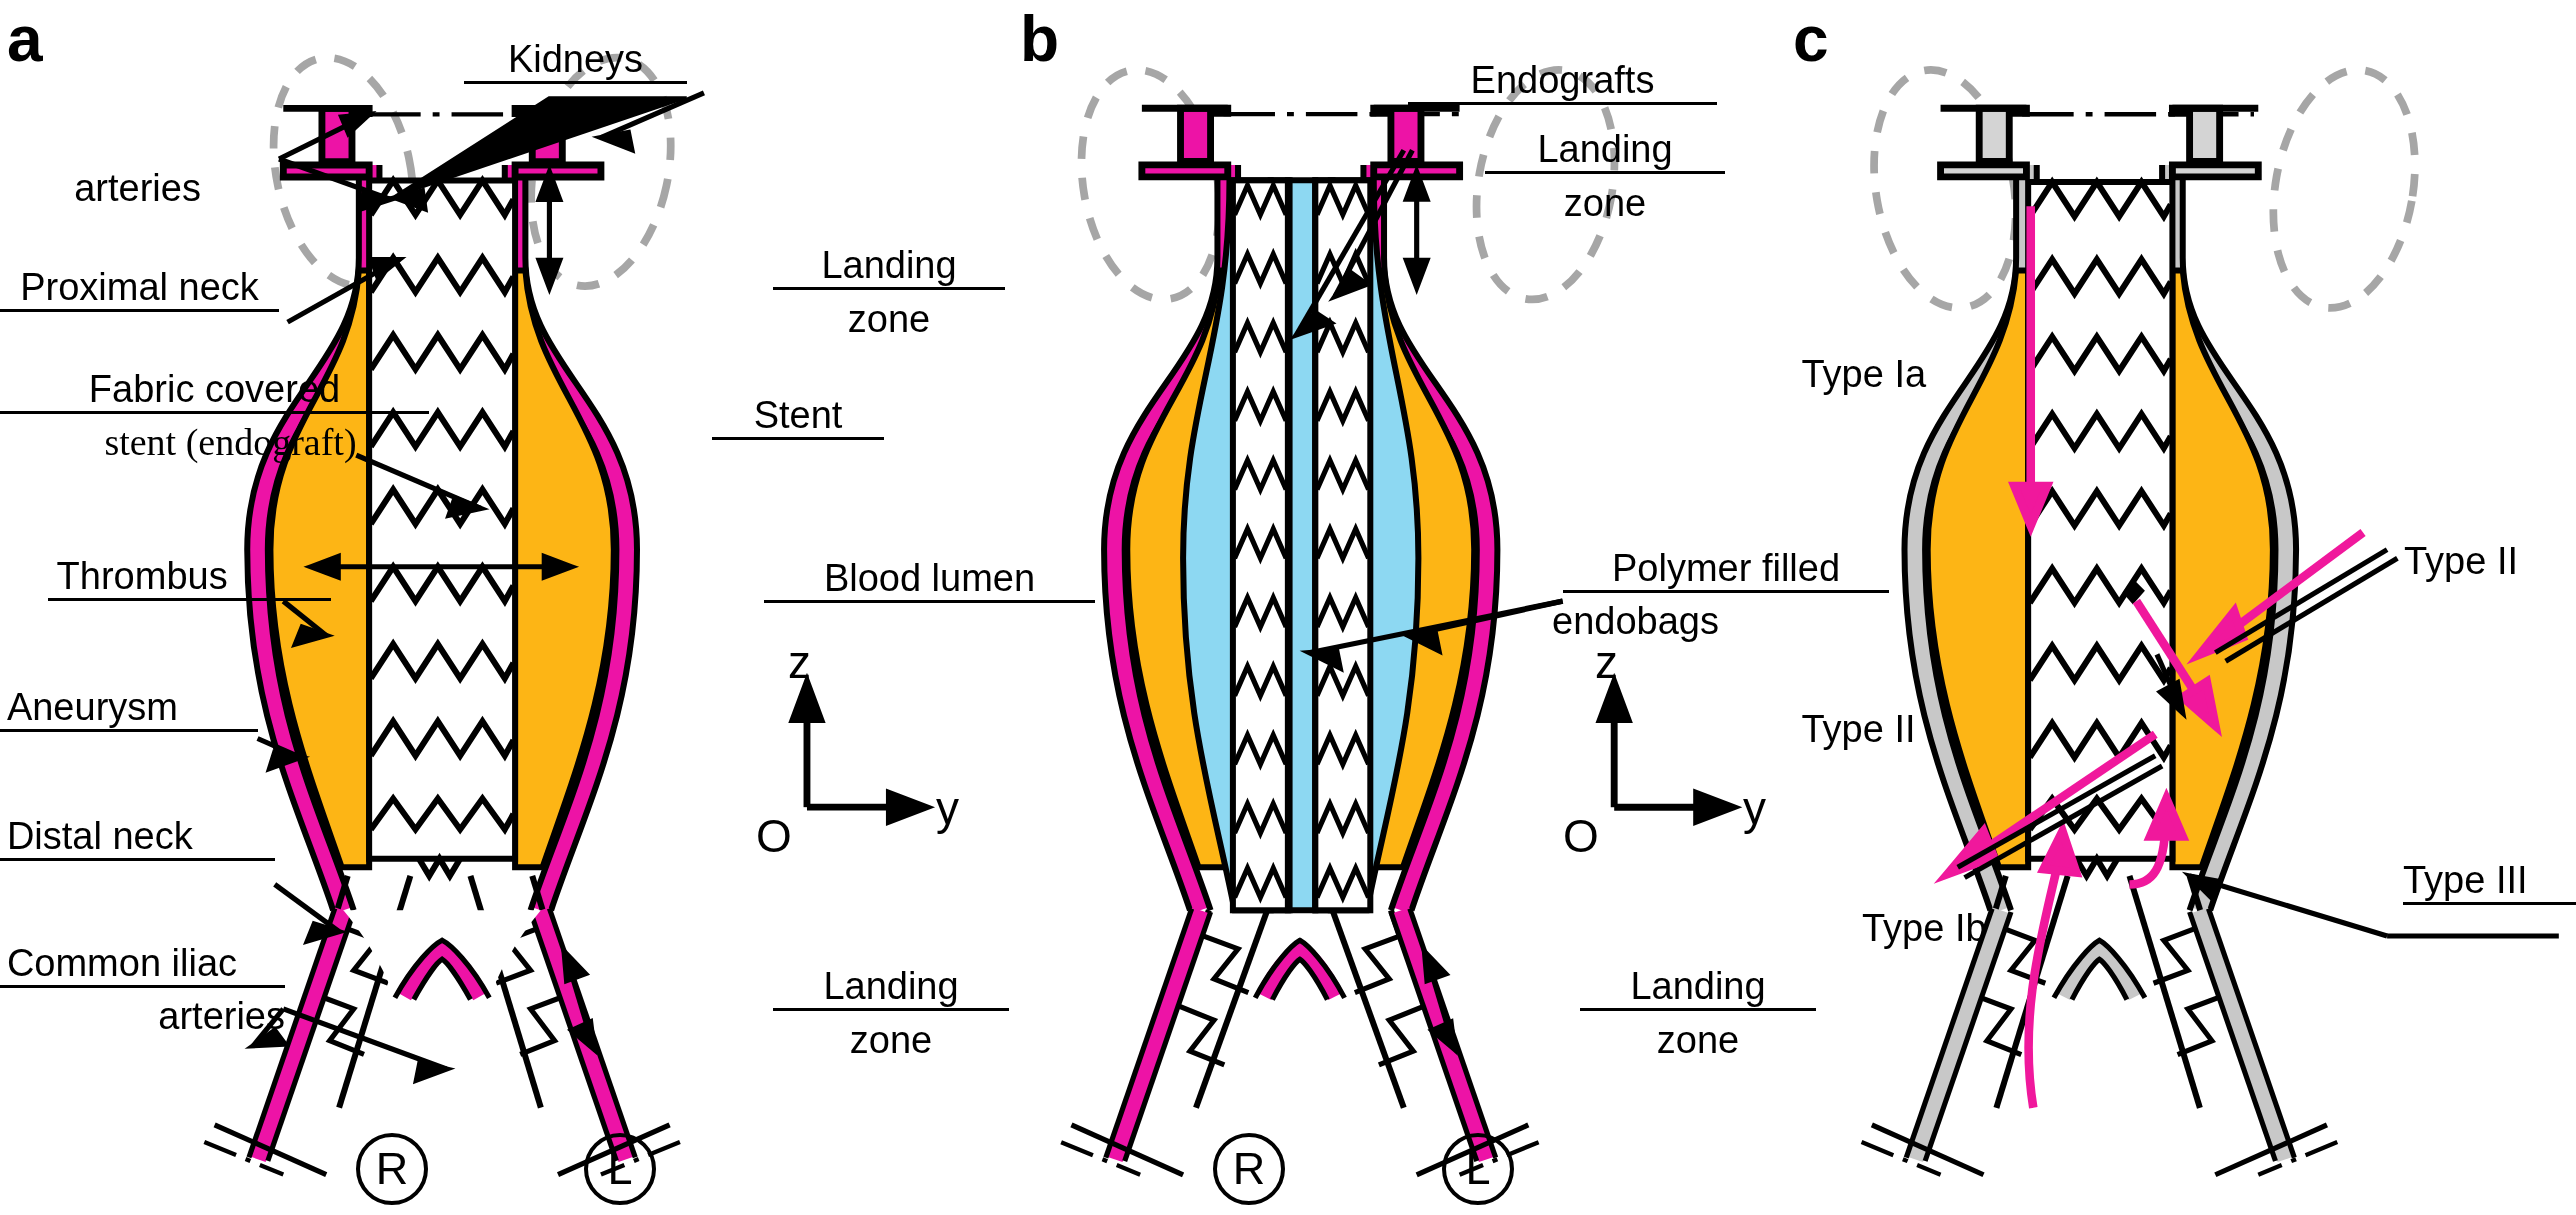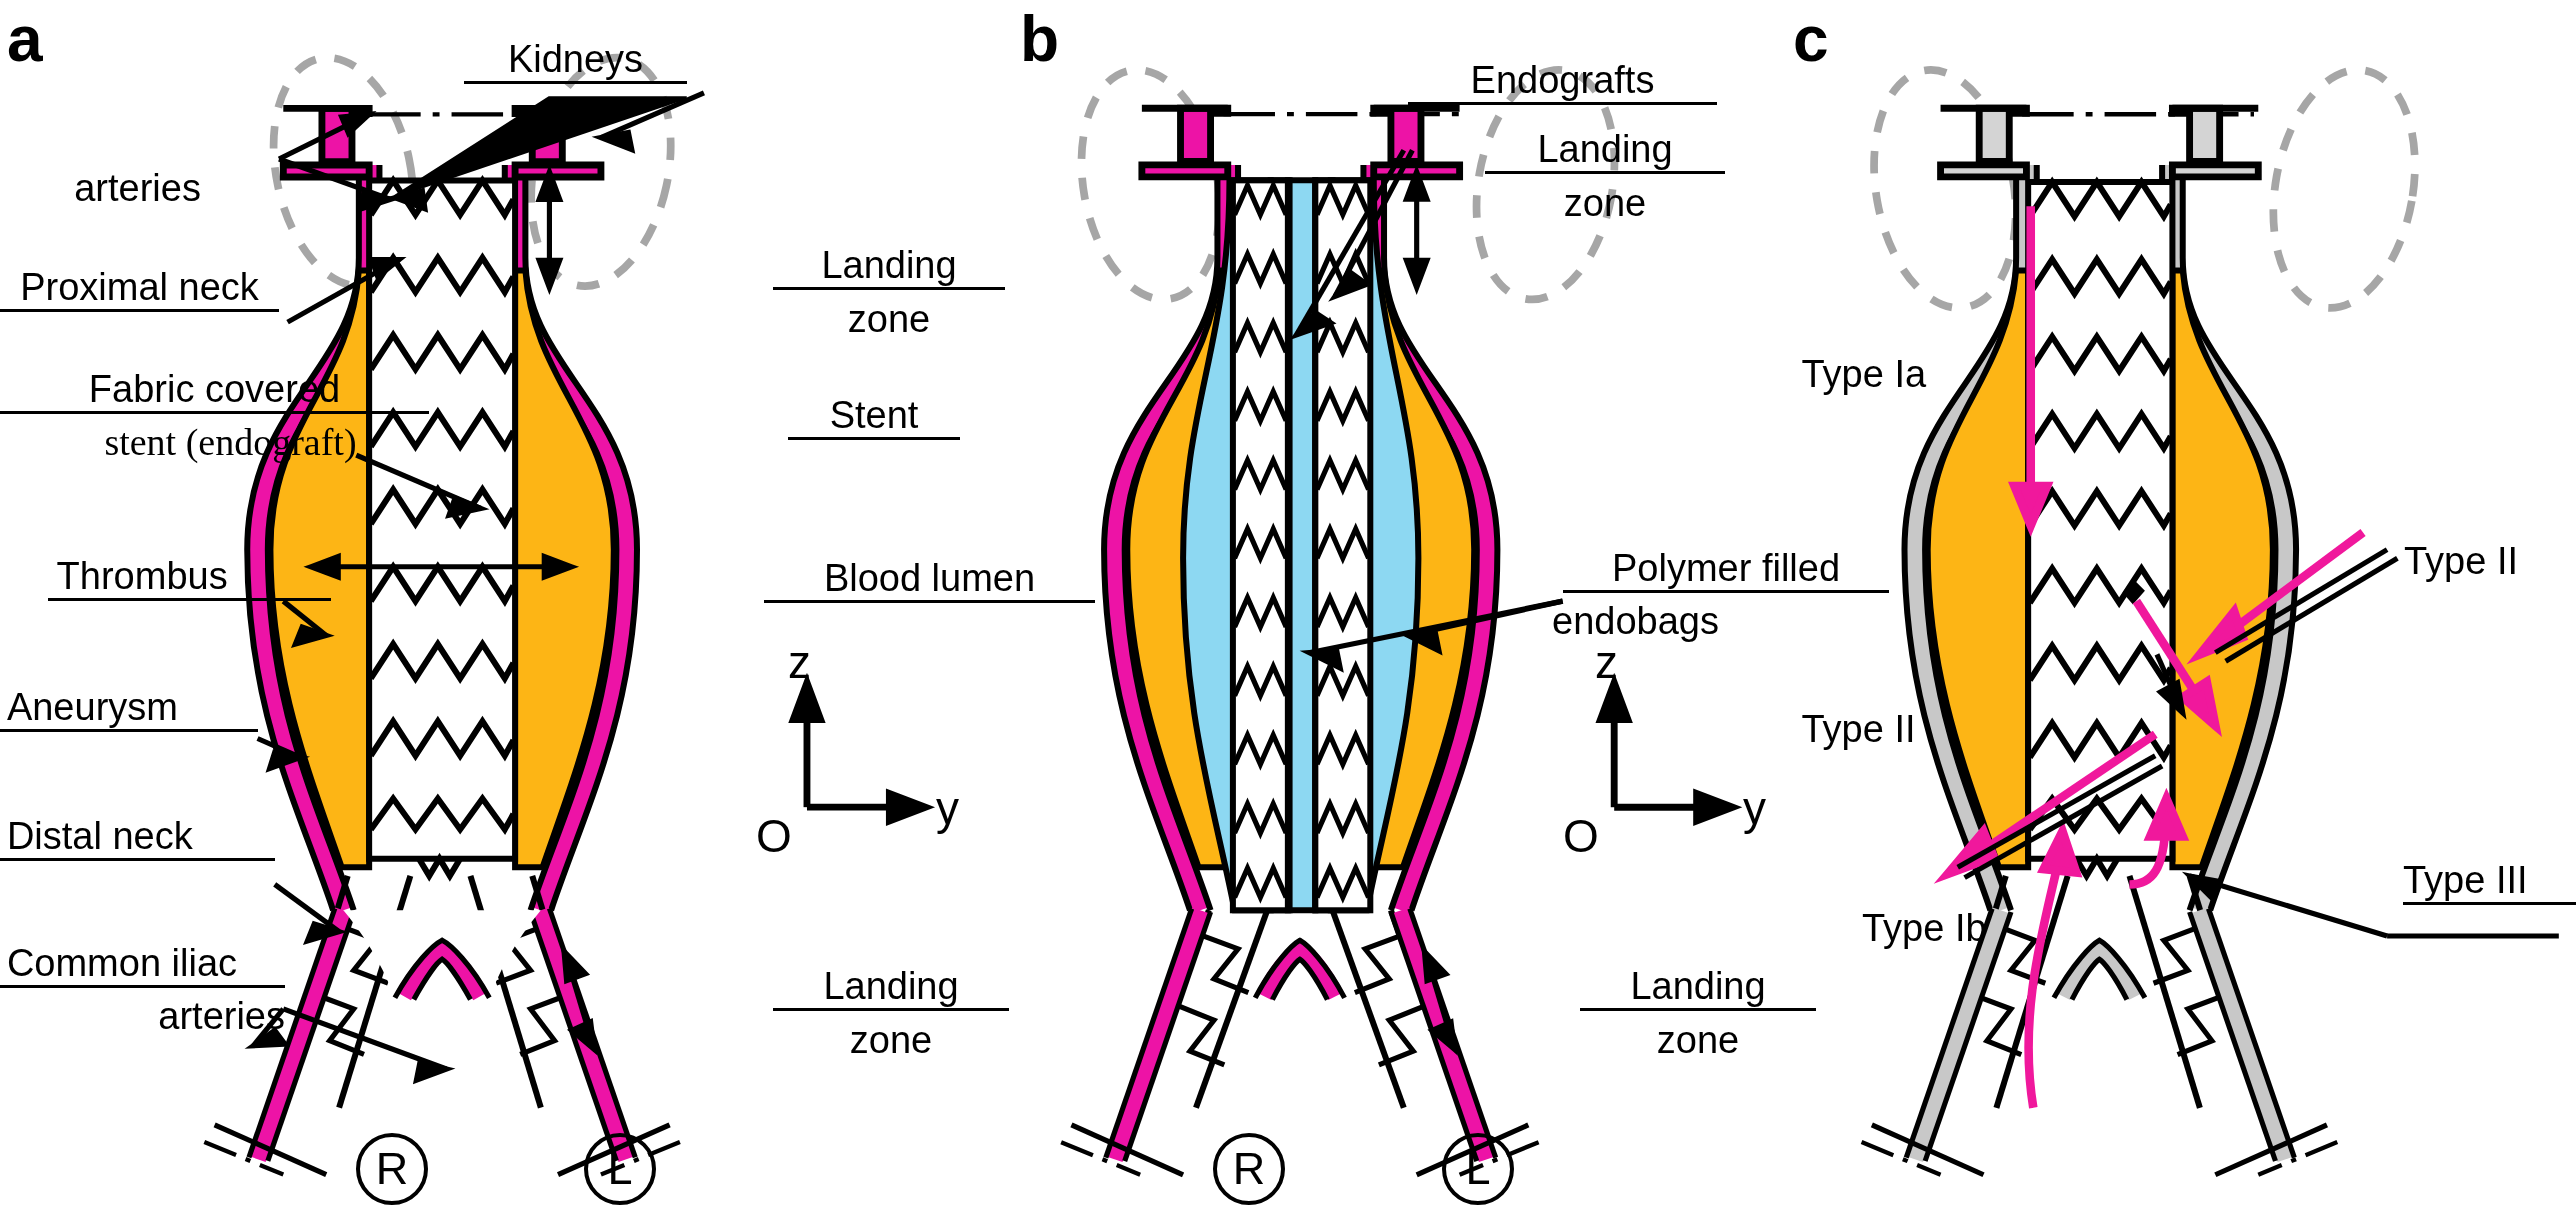--- a/index.html
+++ b/index.html
@@ -200,7 +200,7 @@
       <div class="ctr">zone</div>
     </div>
 
-    <div class="lbl ul" style="left:788px;top:395px;width:172px;">
+    <div class="lbl ul" style="left:712px;top:395px;width:172px;">
       <div class="ctr">Stent</div>
     </div>
 

